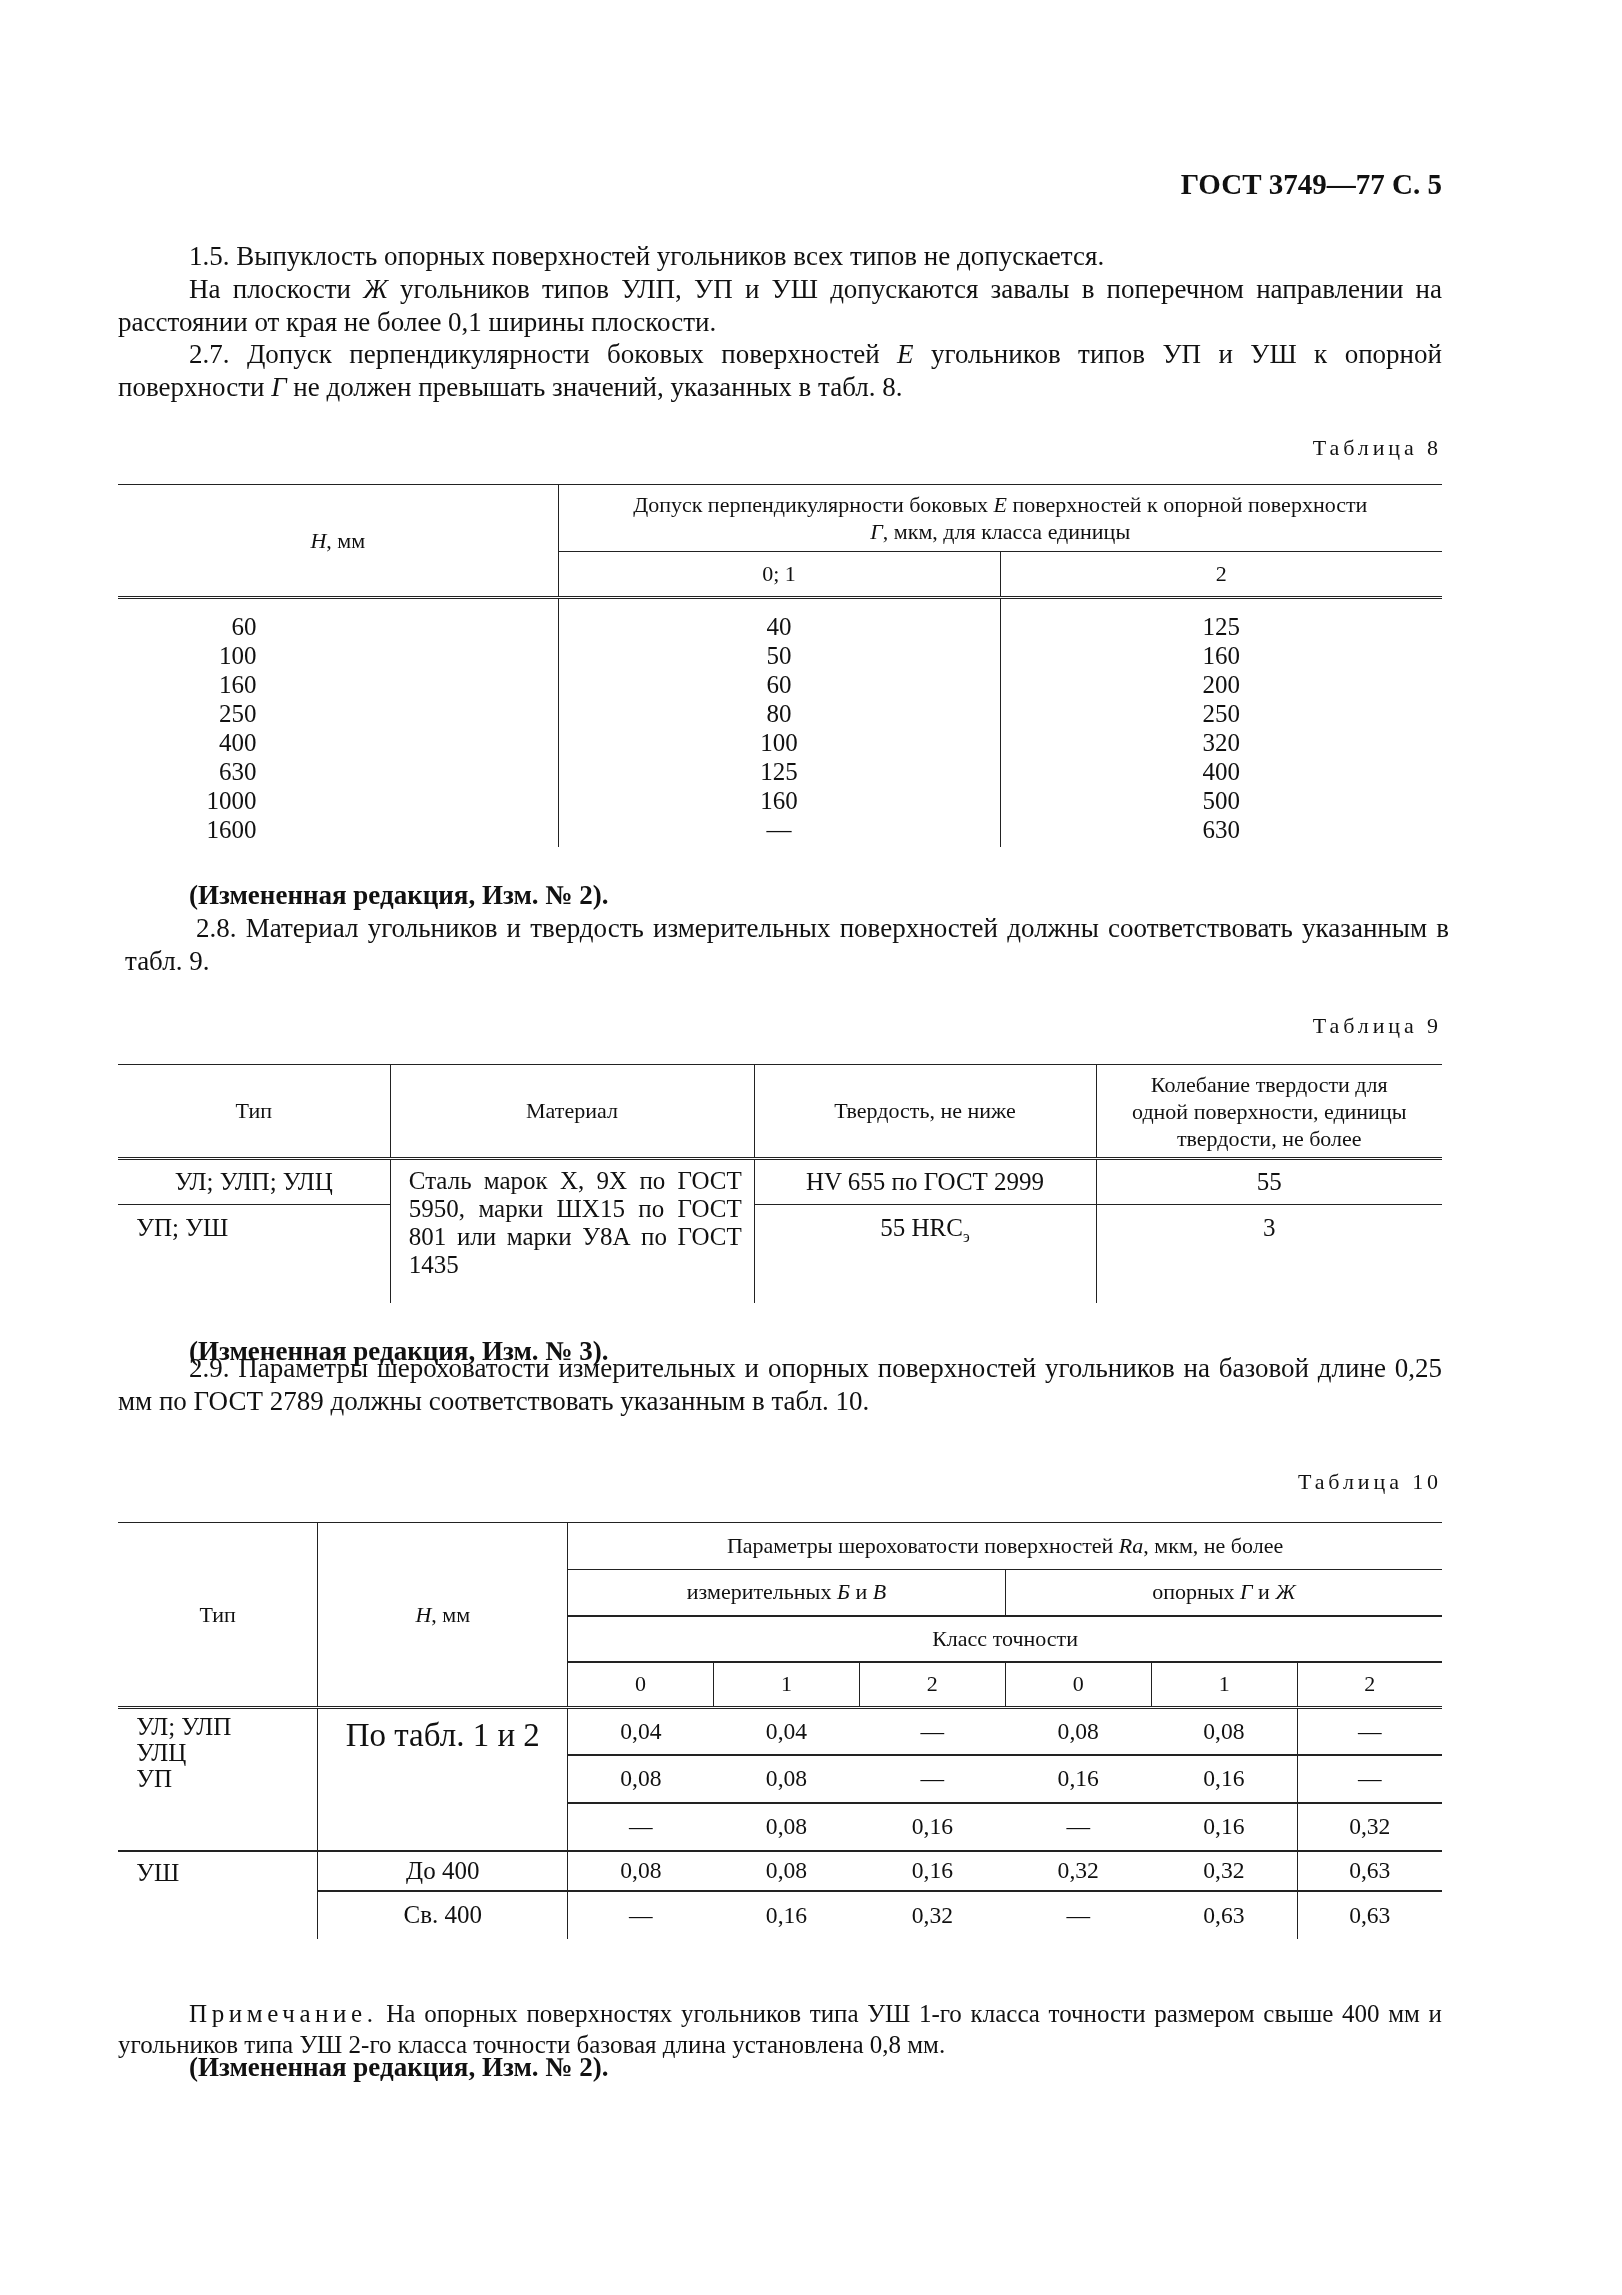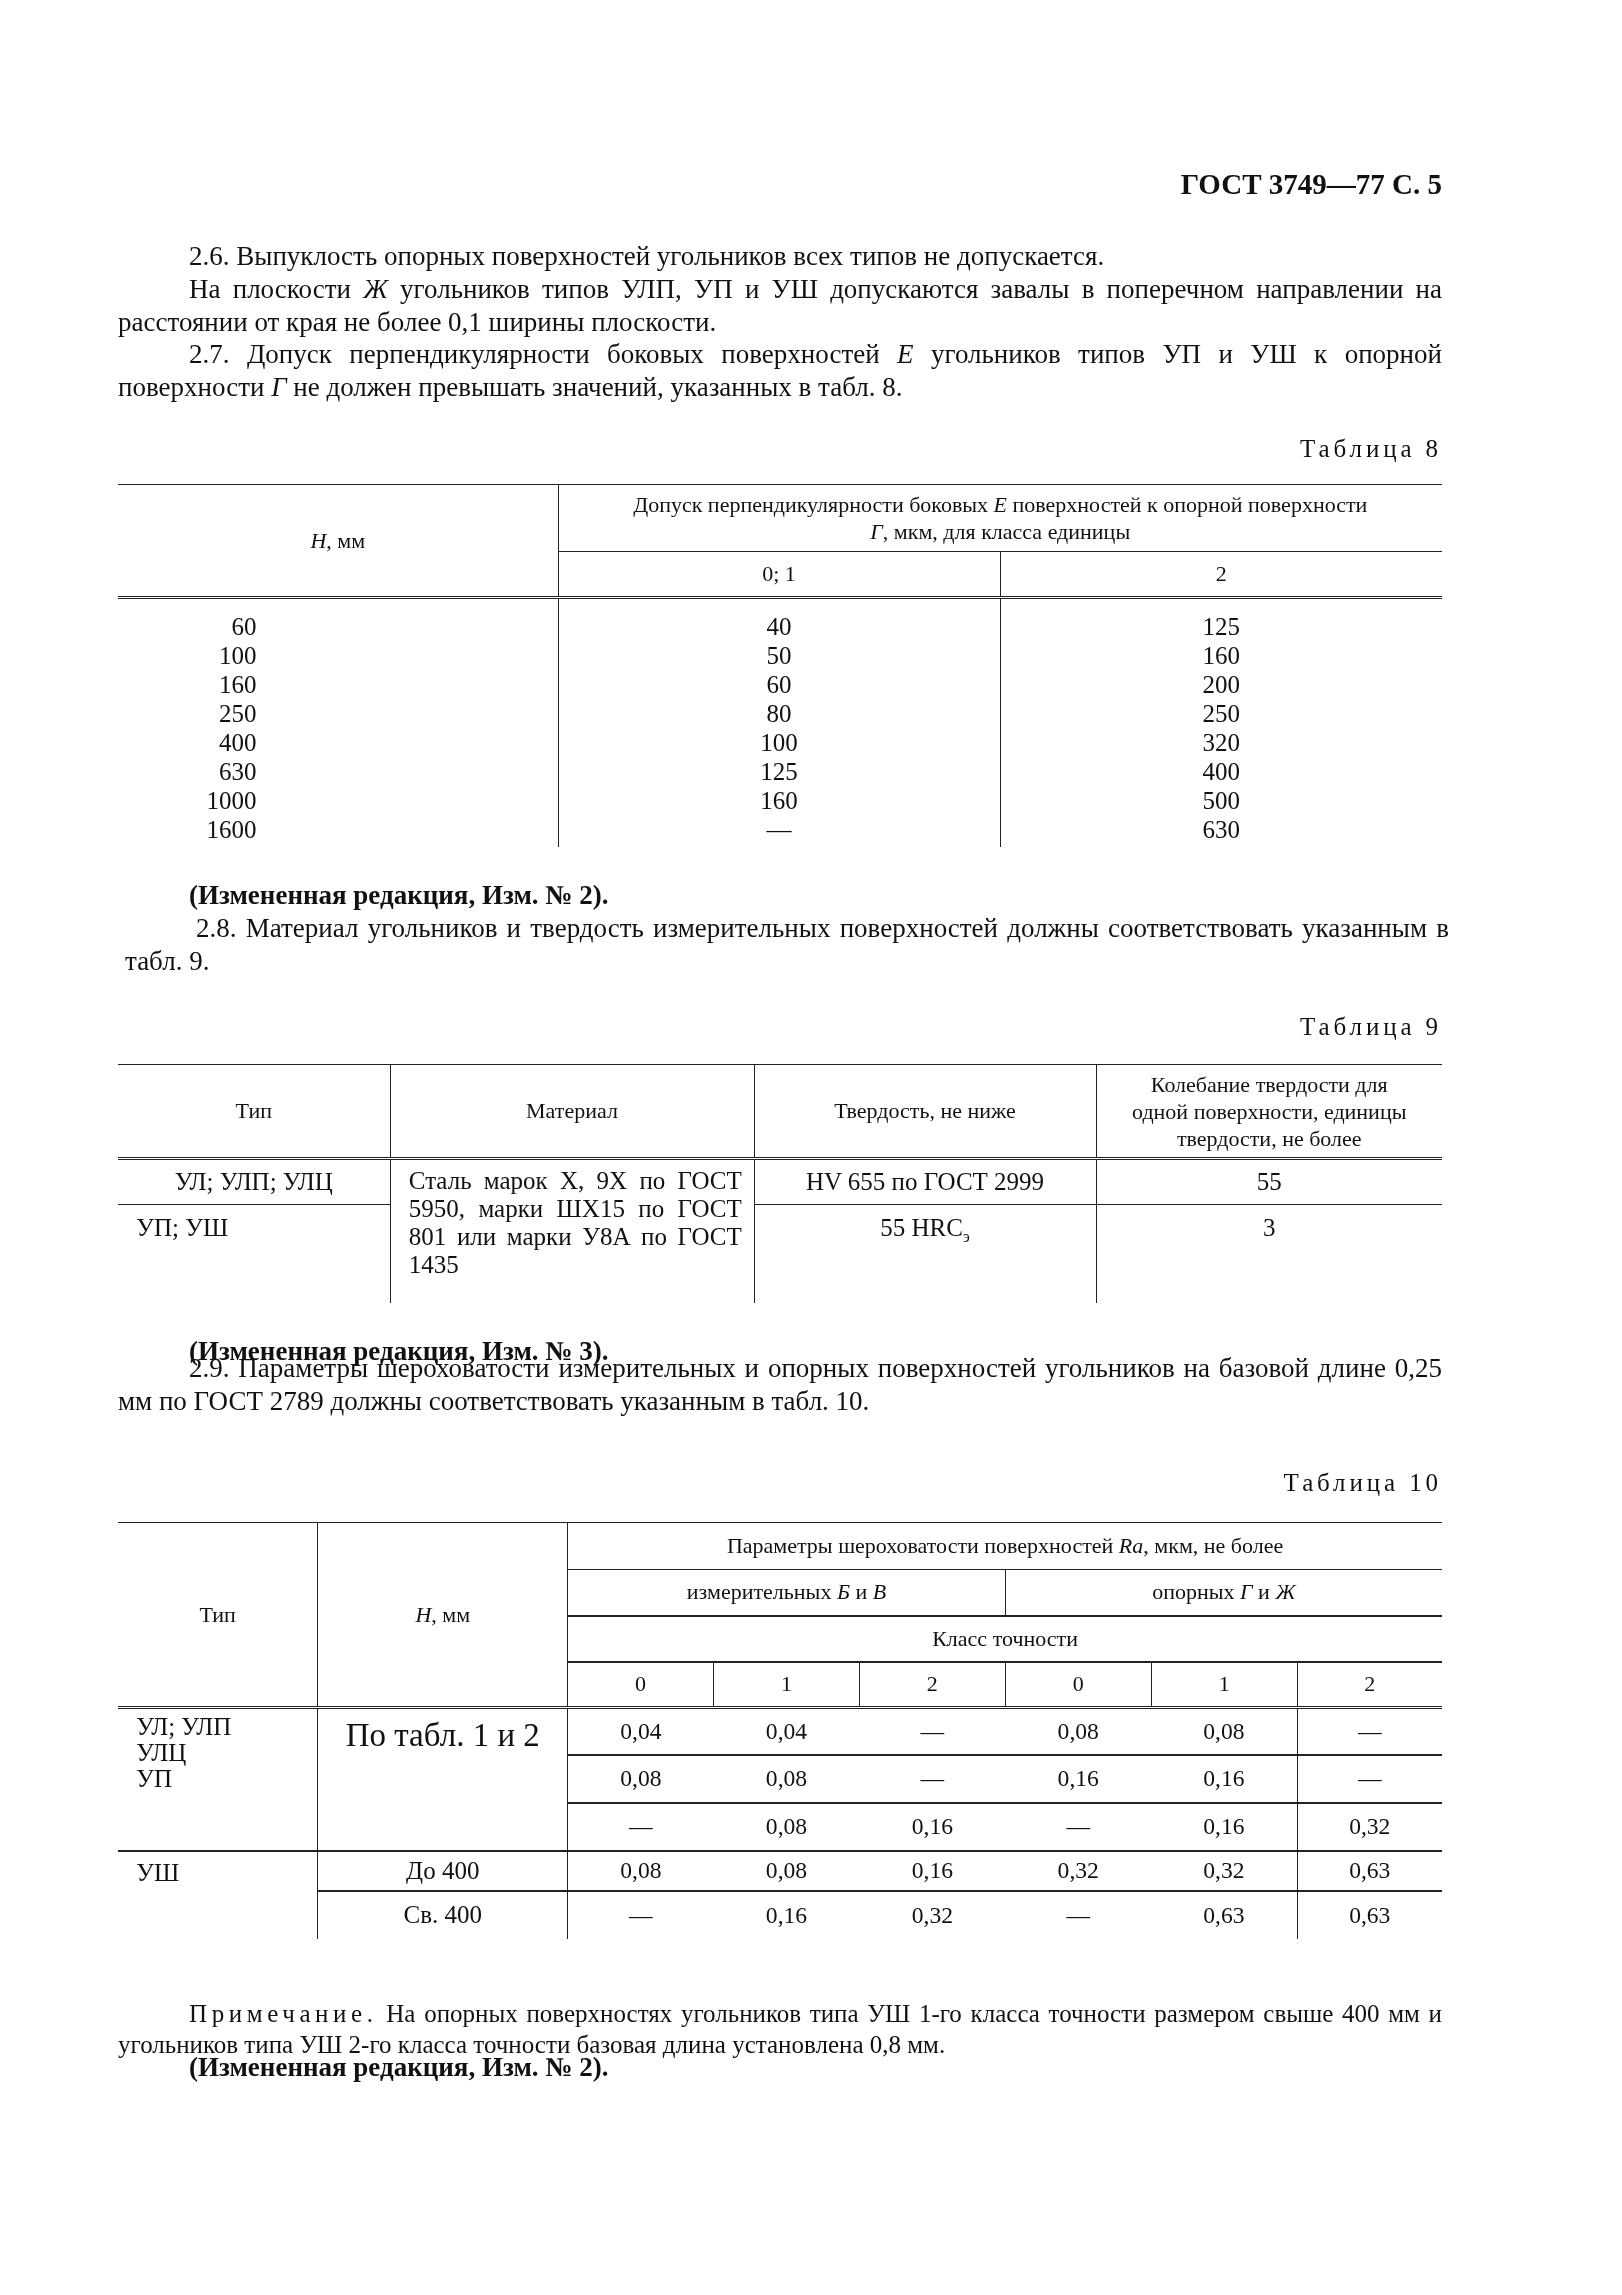--- a/index.html
+++ b/index.html
@@ -33,7 +33,7 @@
 
   <div class="hdr">ГОСТ 3749—77 С. 5</div>
 
-  <div class="p ind" style="top:240px;">2.6. Выпуклость опорных поверхностей угольников всех типов не допускается.</div>
+  <div class="p ind" style="top:240px;">1.5. Выпуклость опорных поверхностей угольников всех типов не допускается.</div>
   <div class="p ind" style="top:273px;">
     <span>На плоскости </span><span class="it">Ж</span><span> угольников типов УЛП, УП и УШ допускаются завалы в поперечном направлении на расстоянии от края не более 0,1 ширины плоскости.</span>
   </div>

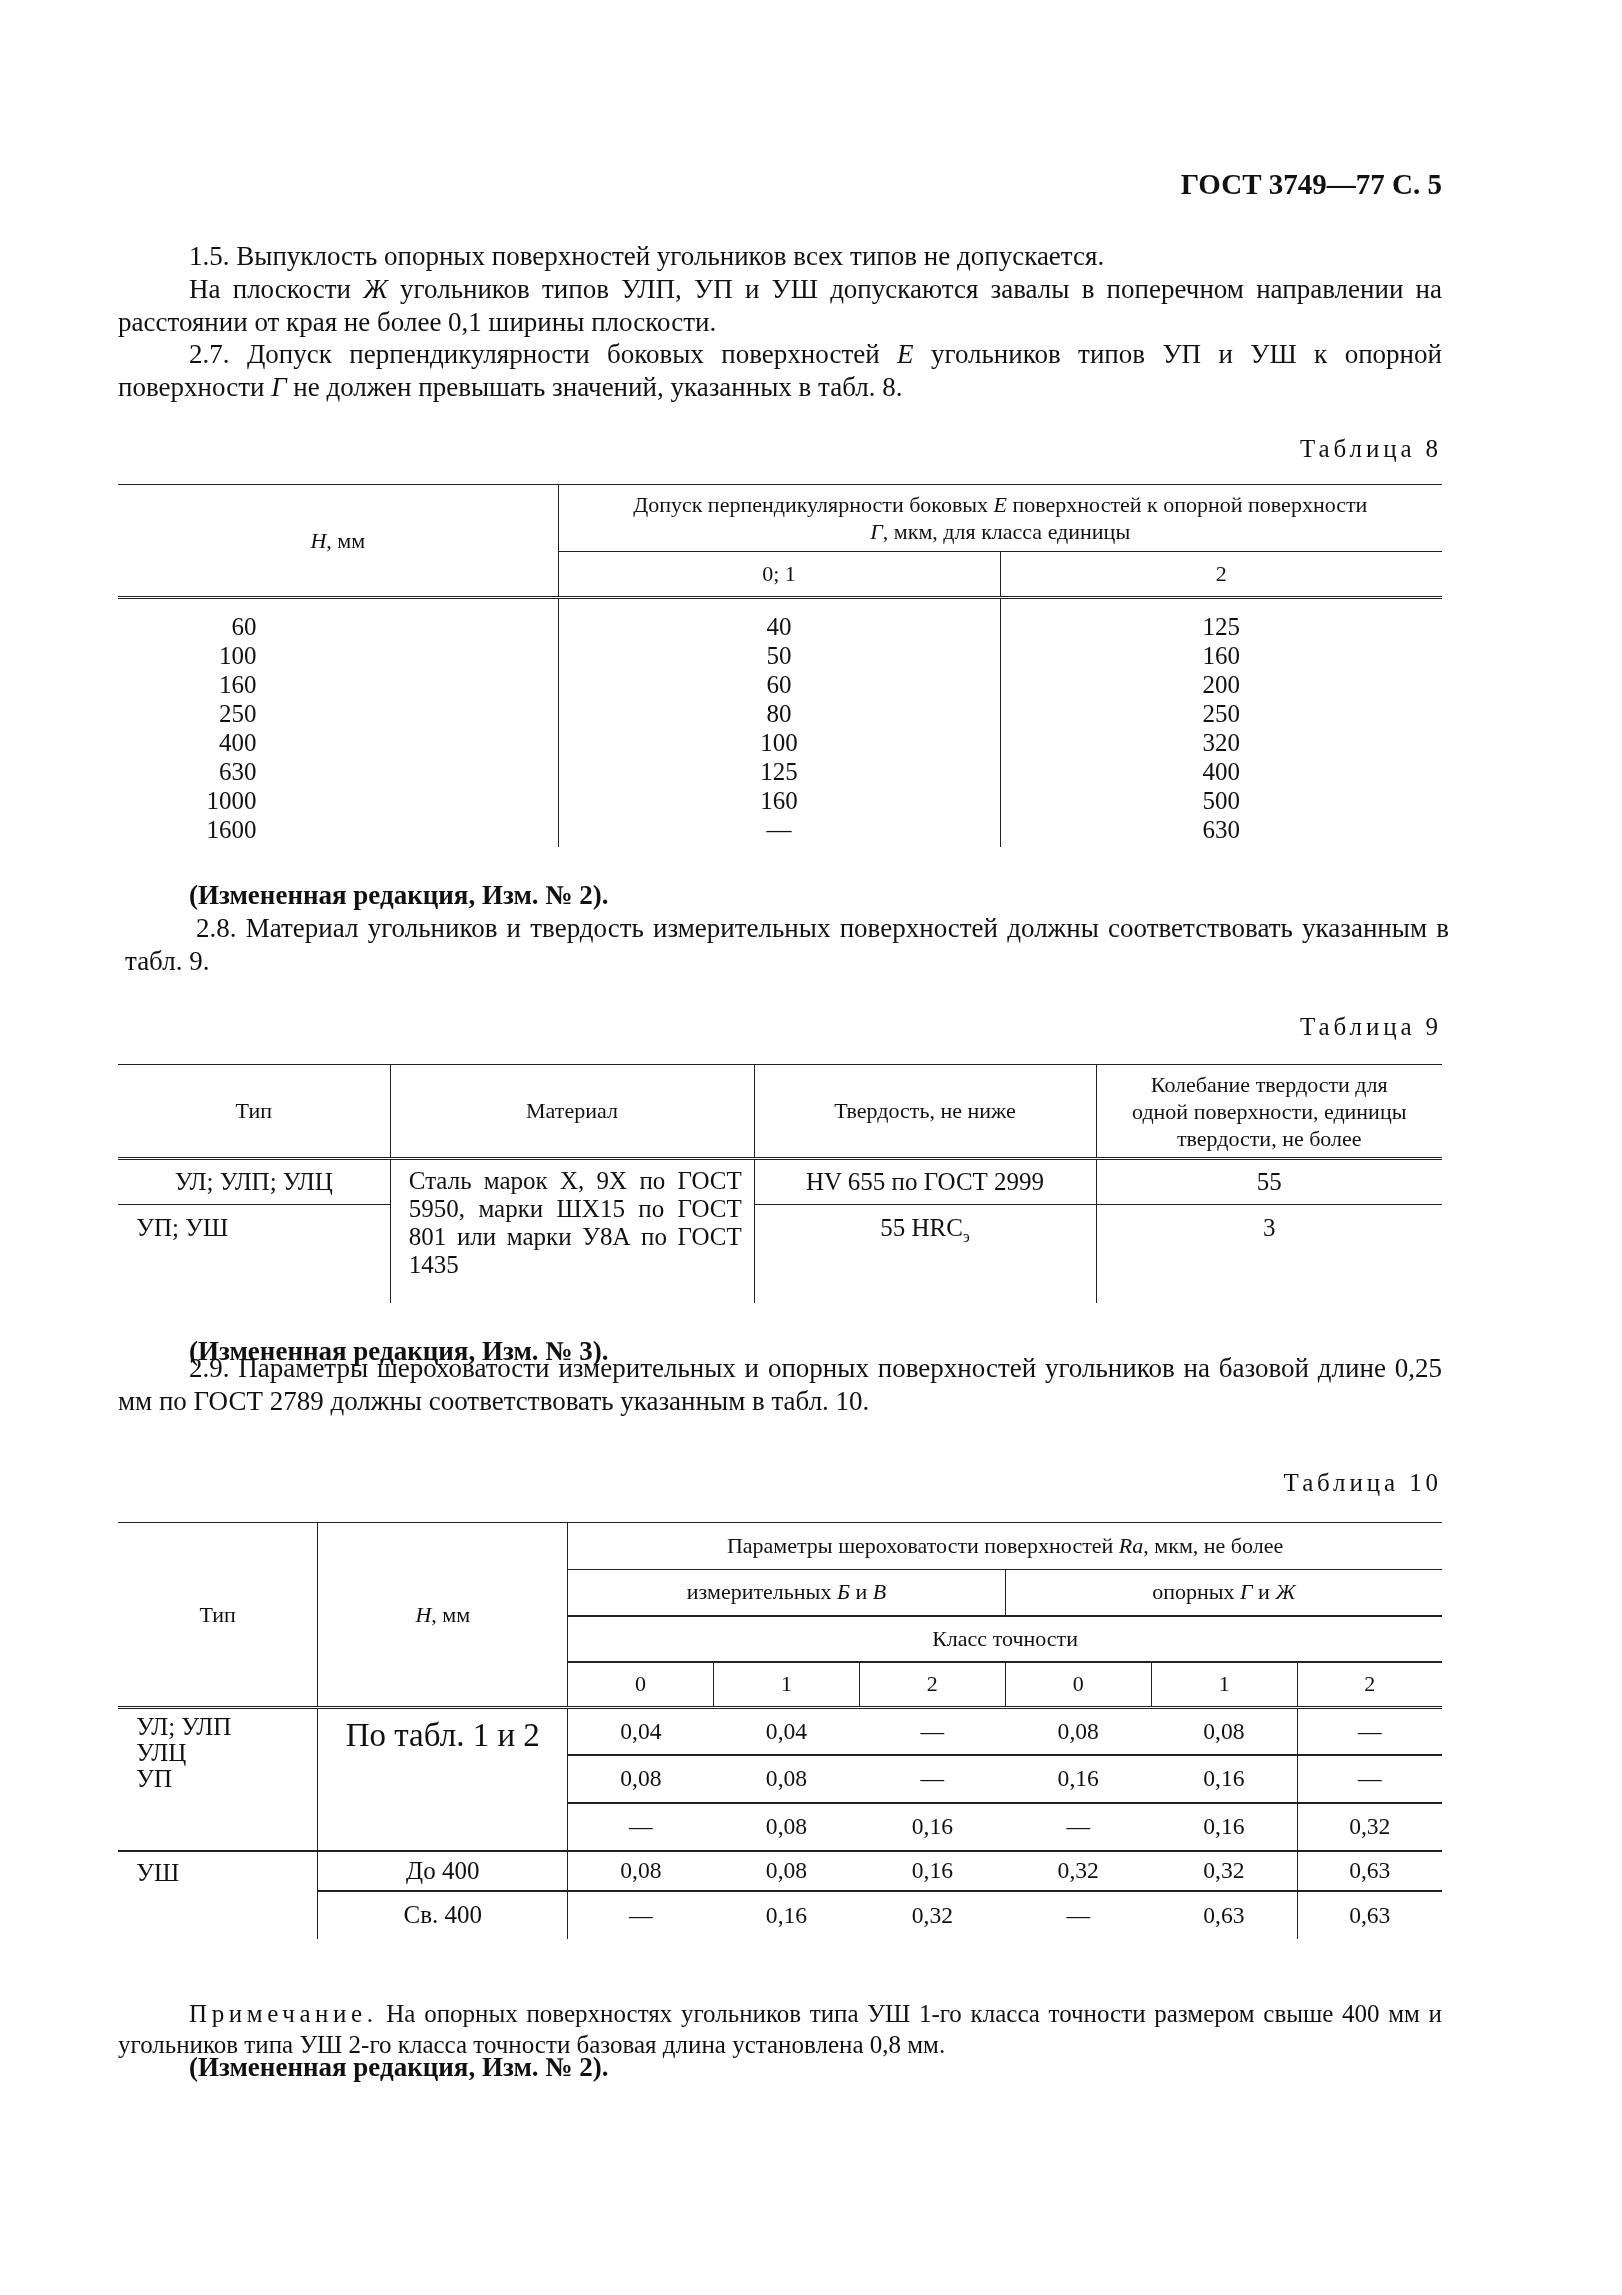--- a/index.html
+++ b/index.html
@@ -11,7 +11,7 @@
   .ind { text-indent: 71px; }
   .it { font-style: italic; }
   .bold { font-weight: bold; }
-  .tcap { position: absolute; right: 0; font-size: 25px; letter-spacing: 3.9px; }
+  .tcap { position: absolute; right: 0; font-size: 22px; letter-spacing: 3.9px; }
   table { position: absolute; left: 0; width: 1324px; border-collapse: collapse; font-size: 22px; }
   td, th { font-weight: normal; text-align: center; vertical-align: middle; padding: 0; }
   .vl { border-left: 1.3px solid #222; }

